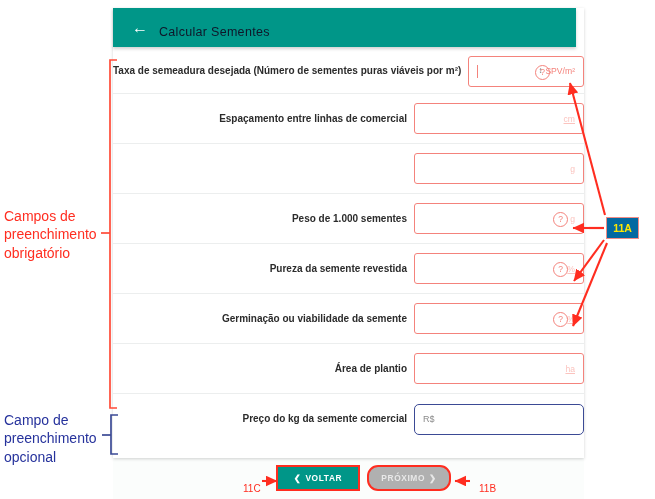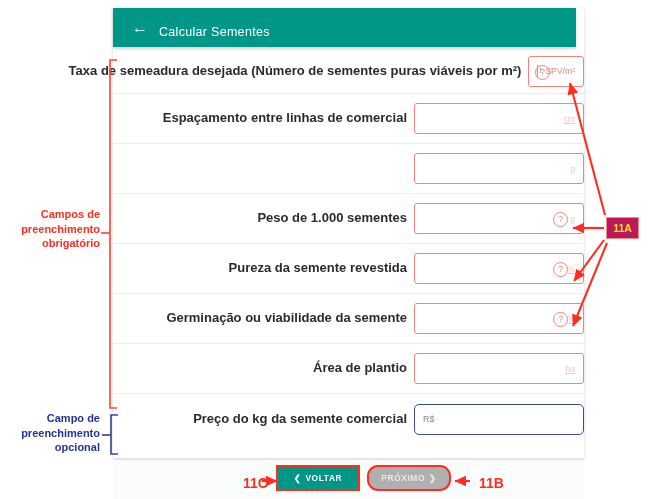--- a/index.html
+++ b/index.html
@@ -55,7 +55,7 @@
     cursor: pointer;
   }
   .appbar-title {
-    color: #ffffff;
+    color: #0f172a;
     font-size: 12.5px;
     letter-spacing: 0.3px;
     margin-left: 6px;

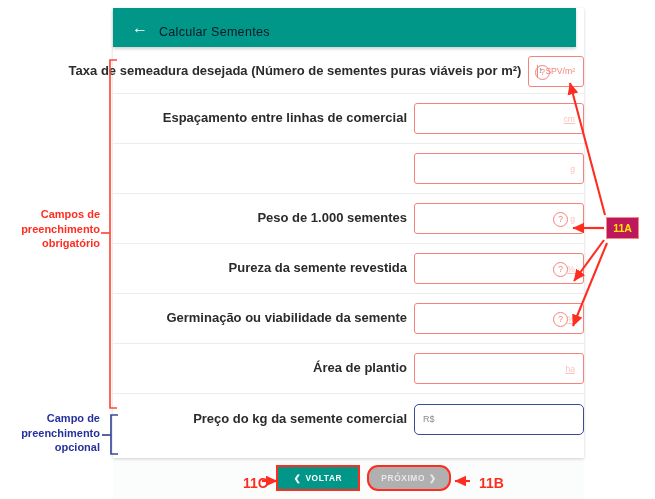--- a/index.html
+++ b/index.html
@@ -81,7 +81,7 @@
   .row.last { border-bottom: none; }
 
   .row-label {
-    font-size: 13px;
+    font-size: 10px;
     font-weight: bold;
     color: #2b2b2b;
     text-align: right;

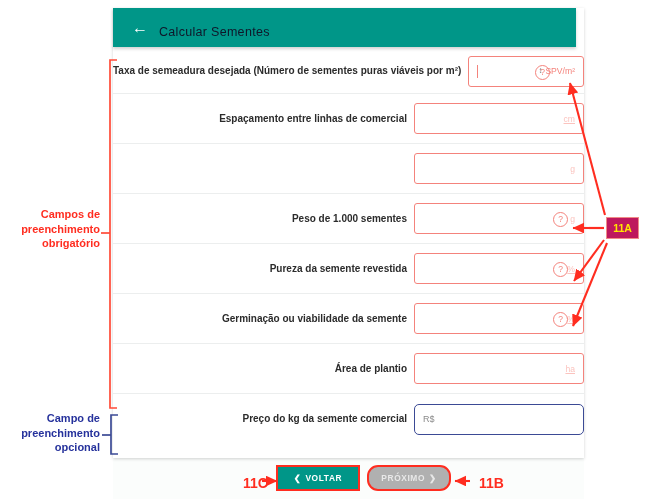--- a/index.html
+++ b/index.html
@@ -190,9 +190,9 @@
   
   .ann-text {
     position: absolute;
-    font-size: 11px;
-    font-weight: bold;
-    text-align: right;
+    font-size: 14px;
+    font-weight: normal;
+    text-align: left;
     line-height: 1.32;
   }
   .ann-red  { color: #ff2d20; }

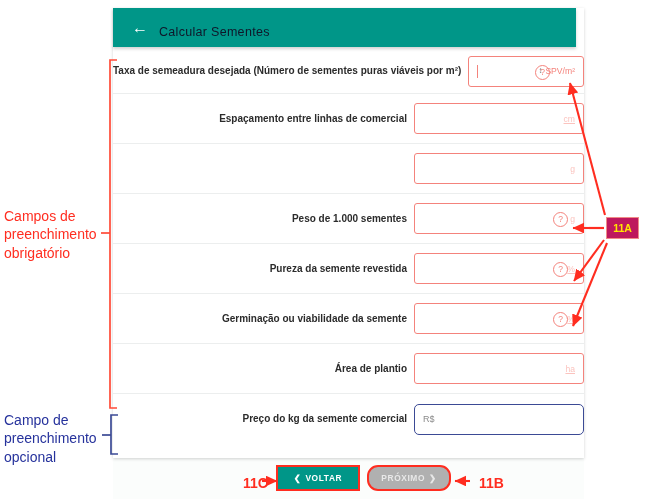--- a/index.html
+++ b/index.html
@@ -202,7 +202,7 @@
     position: absolute;
     left: 606px; top: 217px;
     width: 33px; height: 22px;
-    background: #be185d;
+    background: #0369a1;
     border: 1.5px solid #f08b86;
     color: #ffe600;
     font-size: 10.5px;

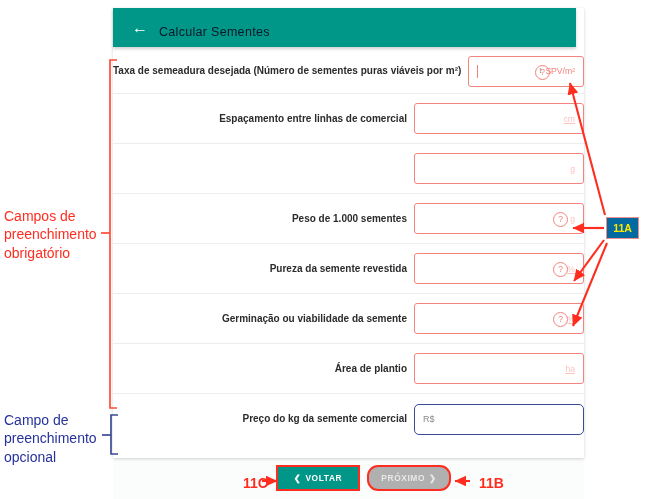--- a/index.html
+++ b/index.html
@@ -214,9 +214,10 @@
   }
   .tag {
     position: absolute;
-    font-size: 14px;
-    font-weight: bold;
+    font-size: 10px;
+    font-weight: normal;
     color: #ff2d20;
+    margin-top: 8px;
   }
   svg.overlay {
     position: absolute;

